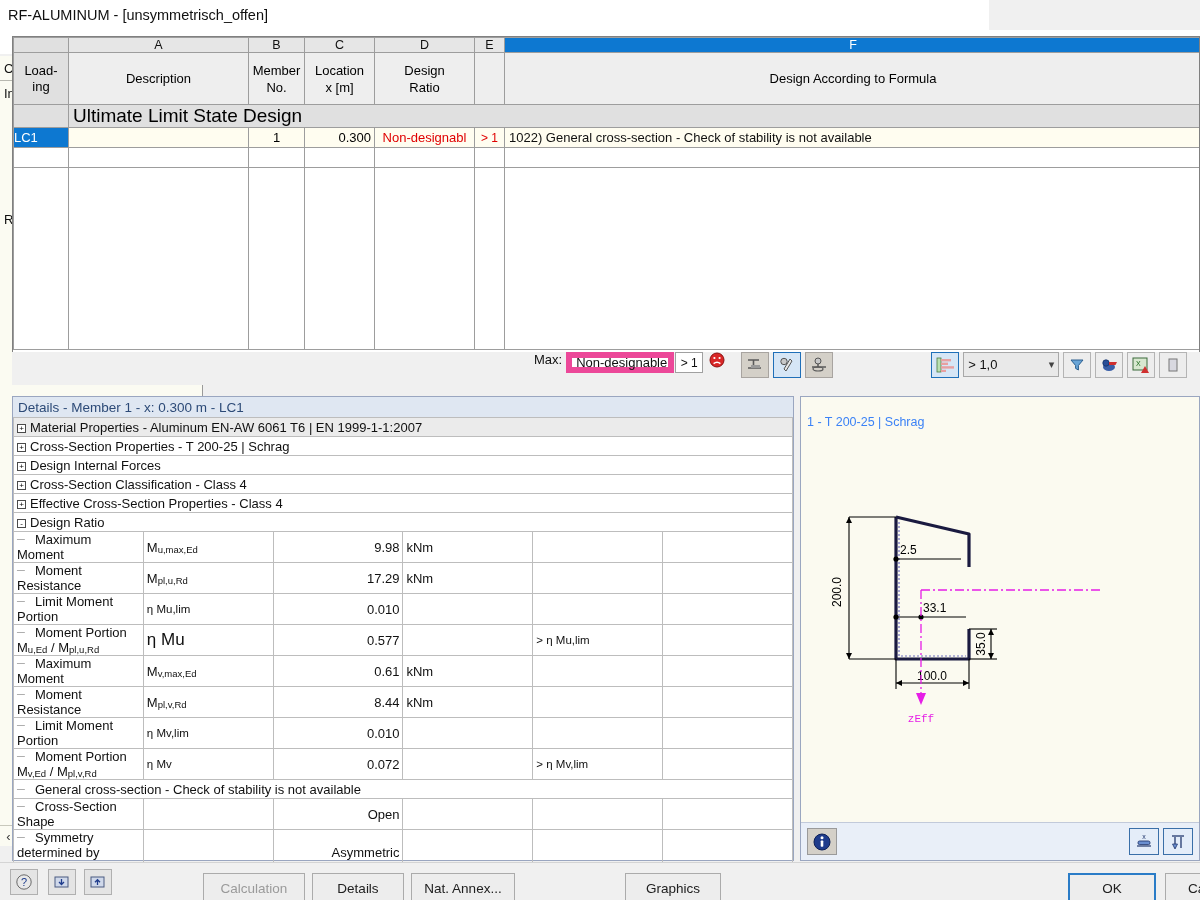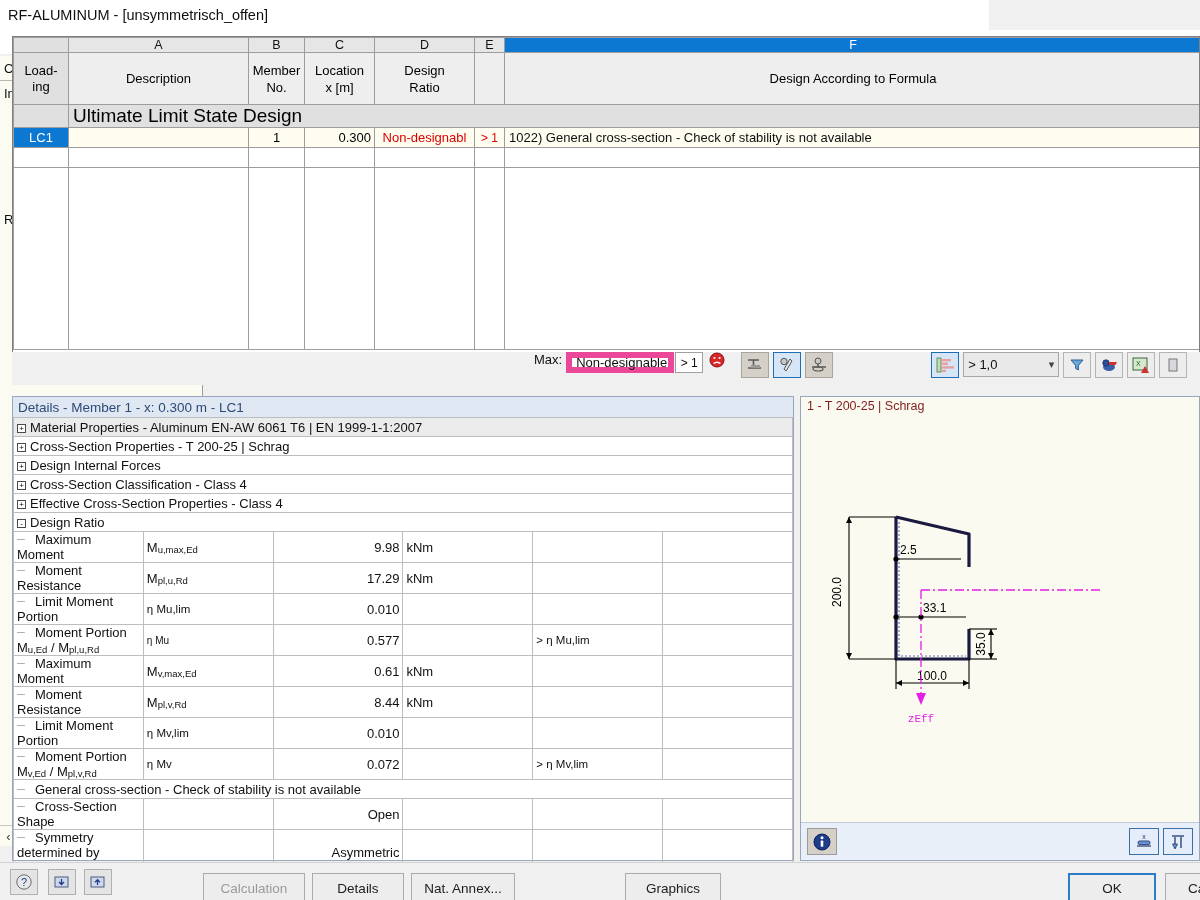--- a/index.html
+++ b/index.html
@@ -88,7 +88,7 @@
   .grp-row td { background:#e0e0e0; height:17px; font-size:19px; }
   .grp-row td.label { text-align:left; padding-left:4px; background:#e0e0e0; }
   .data-row td { height:20px; background:#fffdf0; font-size:13px; }
-  .data-row td.lc { background:#0d78d1; color:#ffffff; text-align:center; }
+  .data-row td.lc { background:#0d78d1; color:#ffffff; text-align:left; }
   .data-row td.num { text-align:center; }
   .data-row td.right { text-align:right; padding-right:3px; }
   .data-row td.red { color:#e00000; text-align:center; }

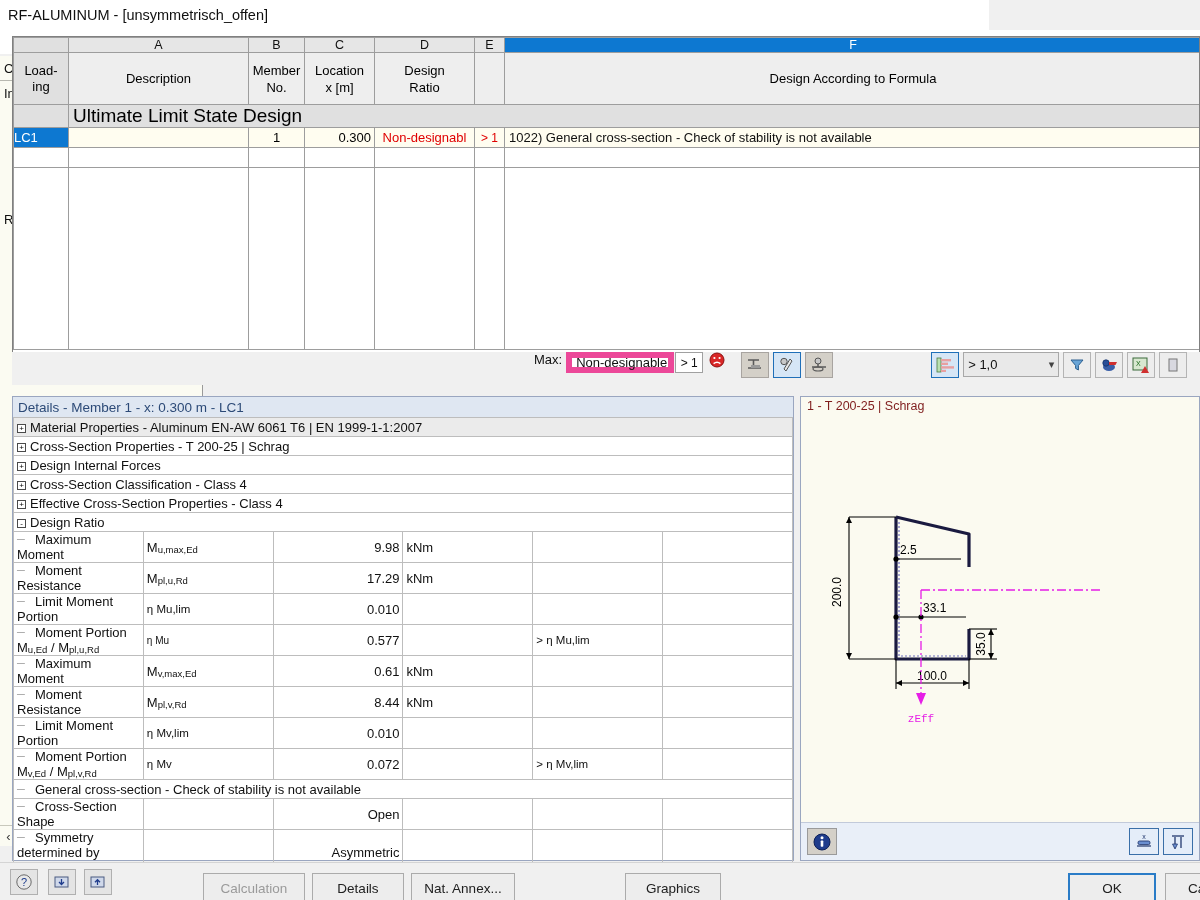--- a/index.html
+++ b/index.html
@@ -162,7 +162,7 @@
     position:absolute; left:800px; top:396px; width:400px; height:465px;
     background:#fbfaf0; border:1px solid #9aa6c0;
   }
-  .cs-title { position:absolute; left:6px; top:2px; font-size:12.5px; color:#7f1d1d; }
+  .cs-title { position:absolute; left:6px; top:18px; font-size:12.5px; color:#3b82f6; }
   .cs-bar {
     position:absolute; left:0; bottom:0; width:398px; height:38px;
     background:#e9eff8; border-top:1px solid #c2cada;

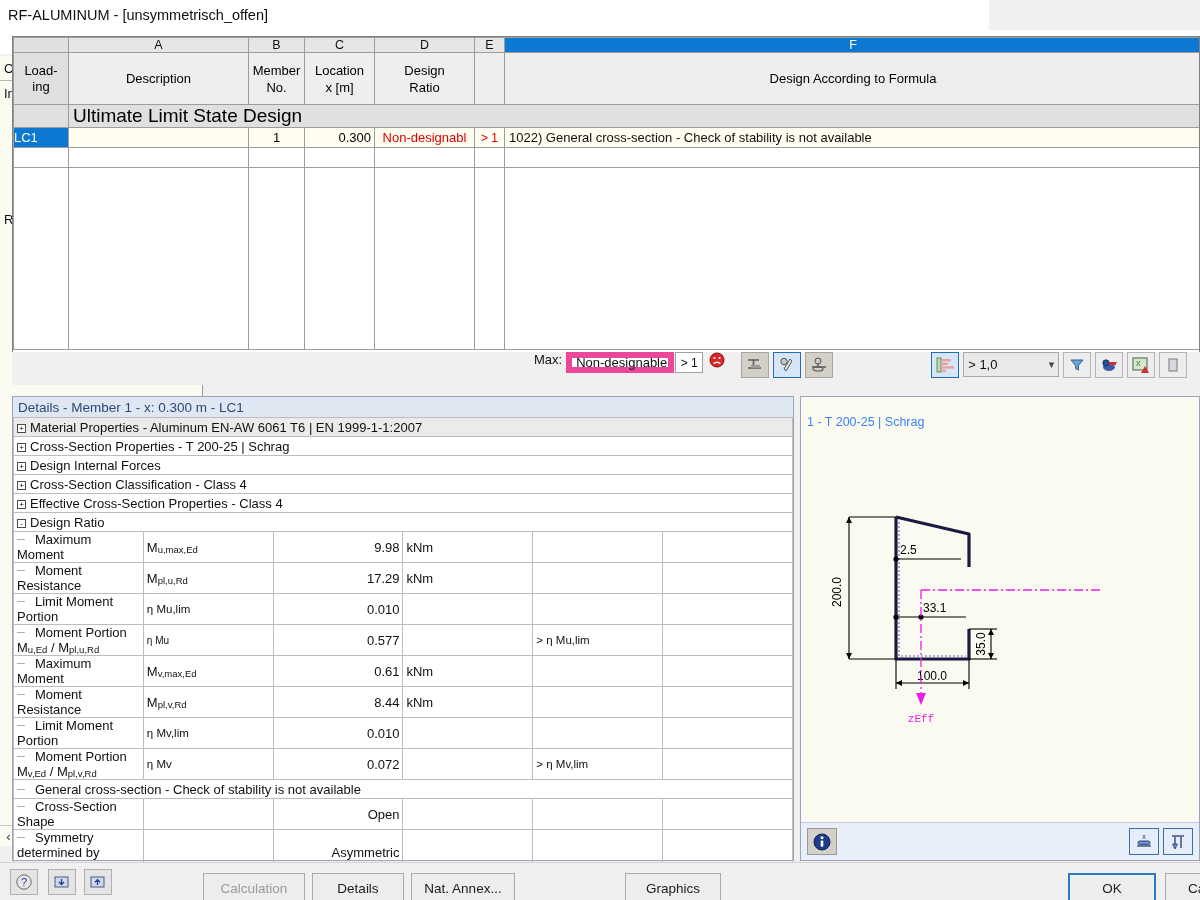--- a/index.html
+++ b/index.html
@@ -486,7 +486,7 @@
       </tr>
       <tr>
         <td class="d-exp"><span class="leaf-dash">─</span><span>Moment Portion M</span><span class="sub">u,Ed</span><span> / M</span><span class="sub">pl,u,Rd</span></td>
-        <td class="d-sym" style="font-size:10px">η Mu</td>
+        <td class="d-sym" style="font-size:17px">η Mu</td>
         <td class="d-val">0.577</td>
         <td class="d-unit"></td>
         <td class="d-cmp">&gt; η Mu,lim</td>

